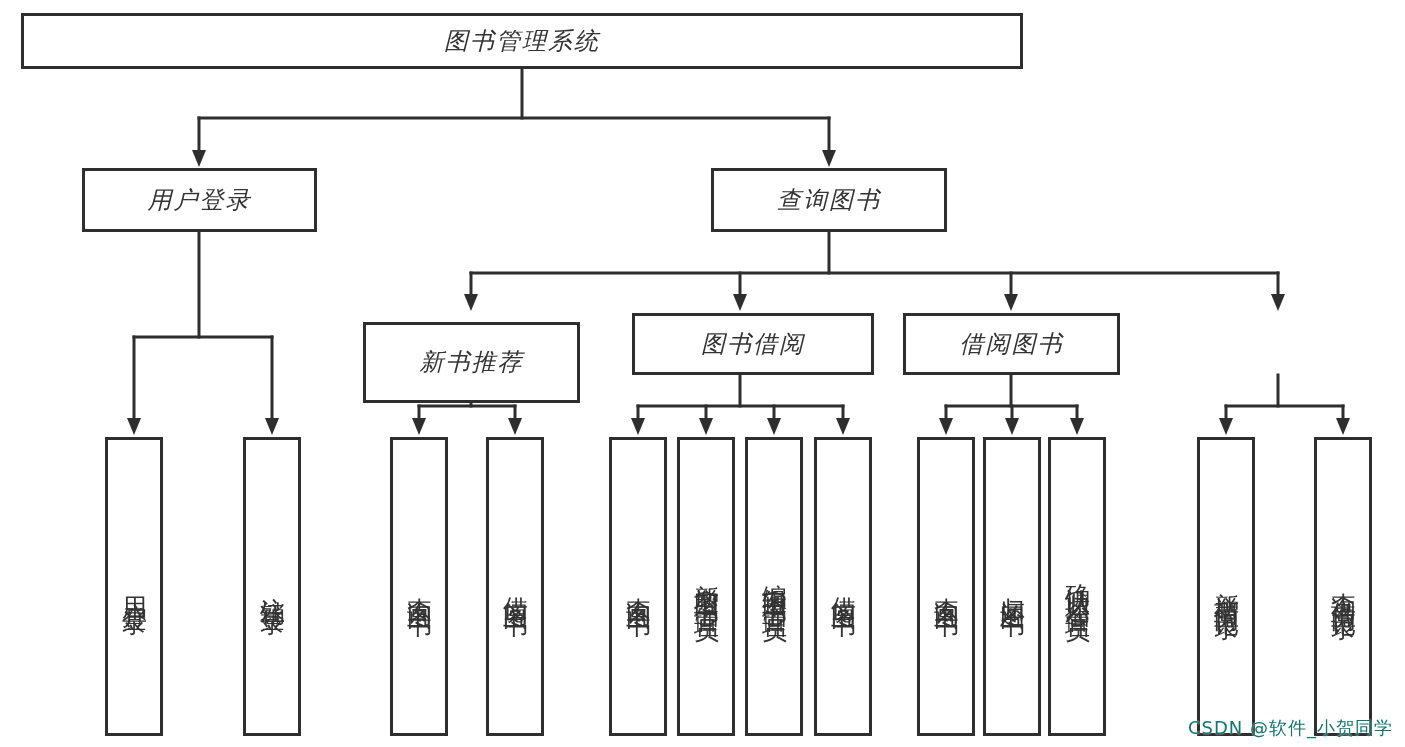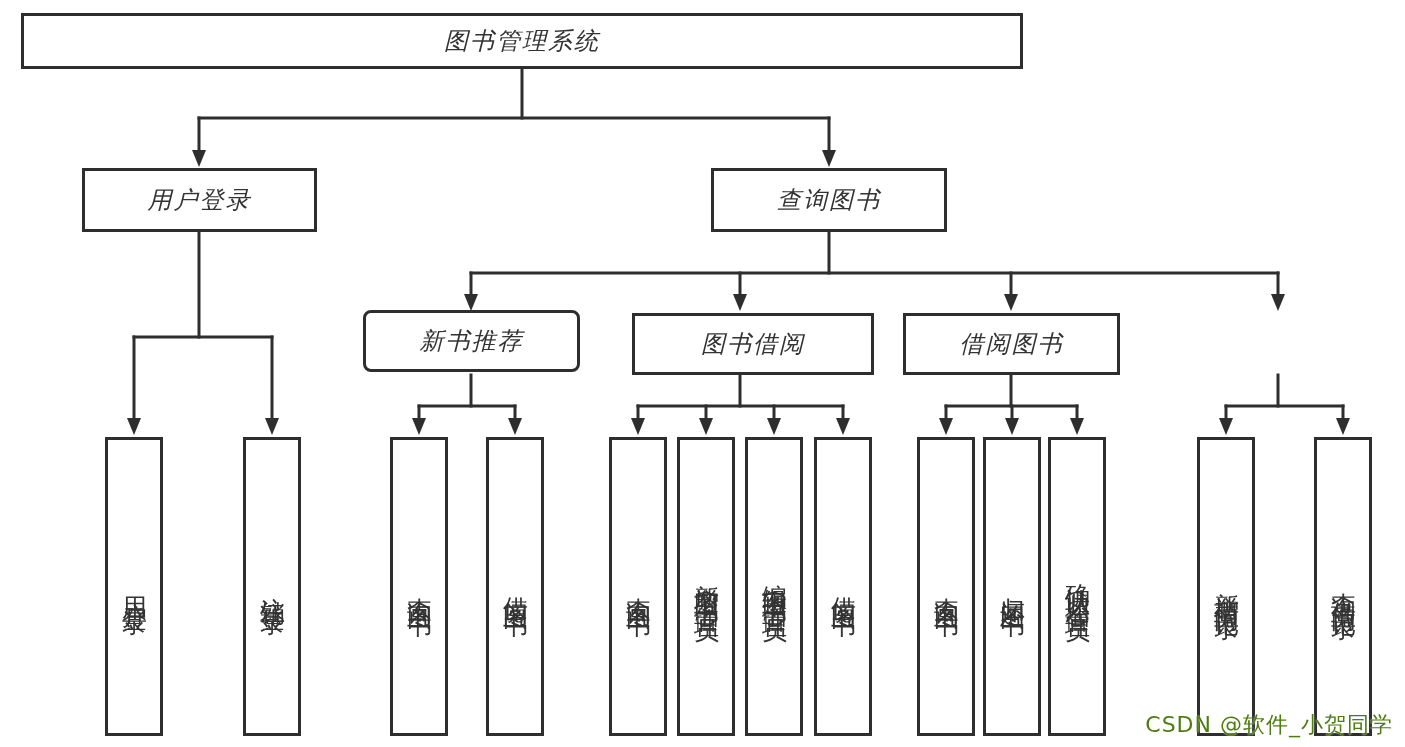--- a/index.html
+++ b/index.html
@@ -109,7 +109,7 @@
     <span>查询图书</span>
   </div>
 
-  <div class="box hbox" style="left:363px;top:310px;width:217px;height:62px;border-radius:8px;">
+  <div class="box hbox" style="left:363px;top:322px;width:217px;height:81px;">
     <span>新书推荐</span>
   </div>
   <div class="box hbox" style="left:632px;top:313px;width:242px;height:62px;">

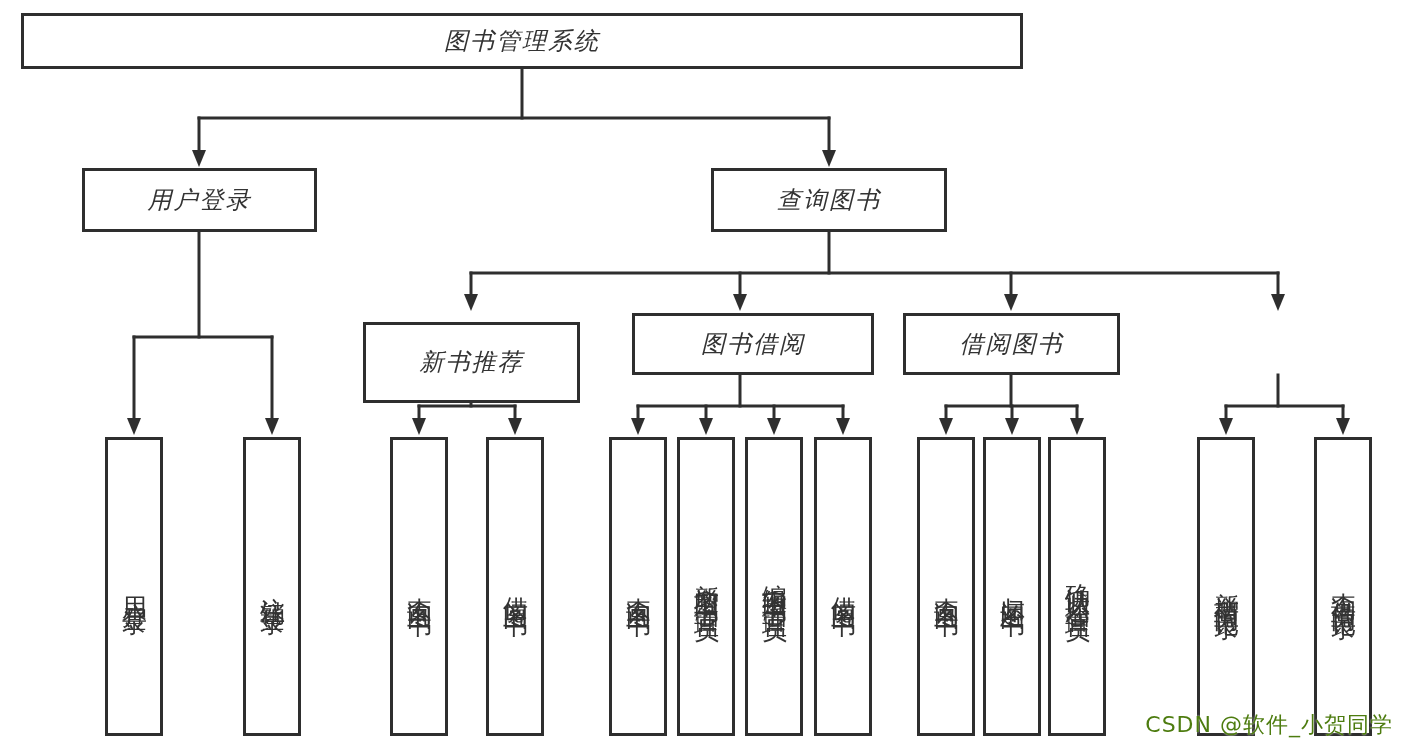--- a/index.html
+++ b/index.html
@@ -23,7 +23,7 @@
   }
   .watermark{
     position:absolute;right:12px;bottom:7px;
-    font-size:22px;color:#4d7c0f;letter-spacing:1px;z-index:3;
+    font-size:18px;color:#0f766e;letter-spacing:1px;z-index:3;
     text-shadow:0 0 2px #ffffff;
   }
 </style>

